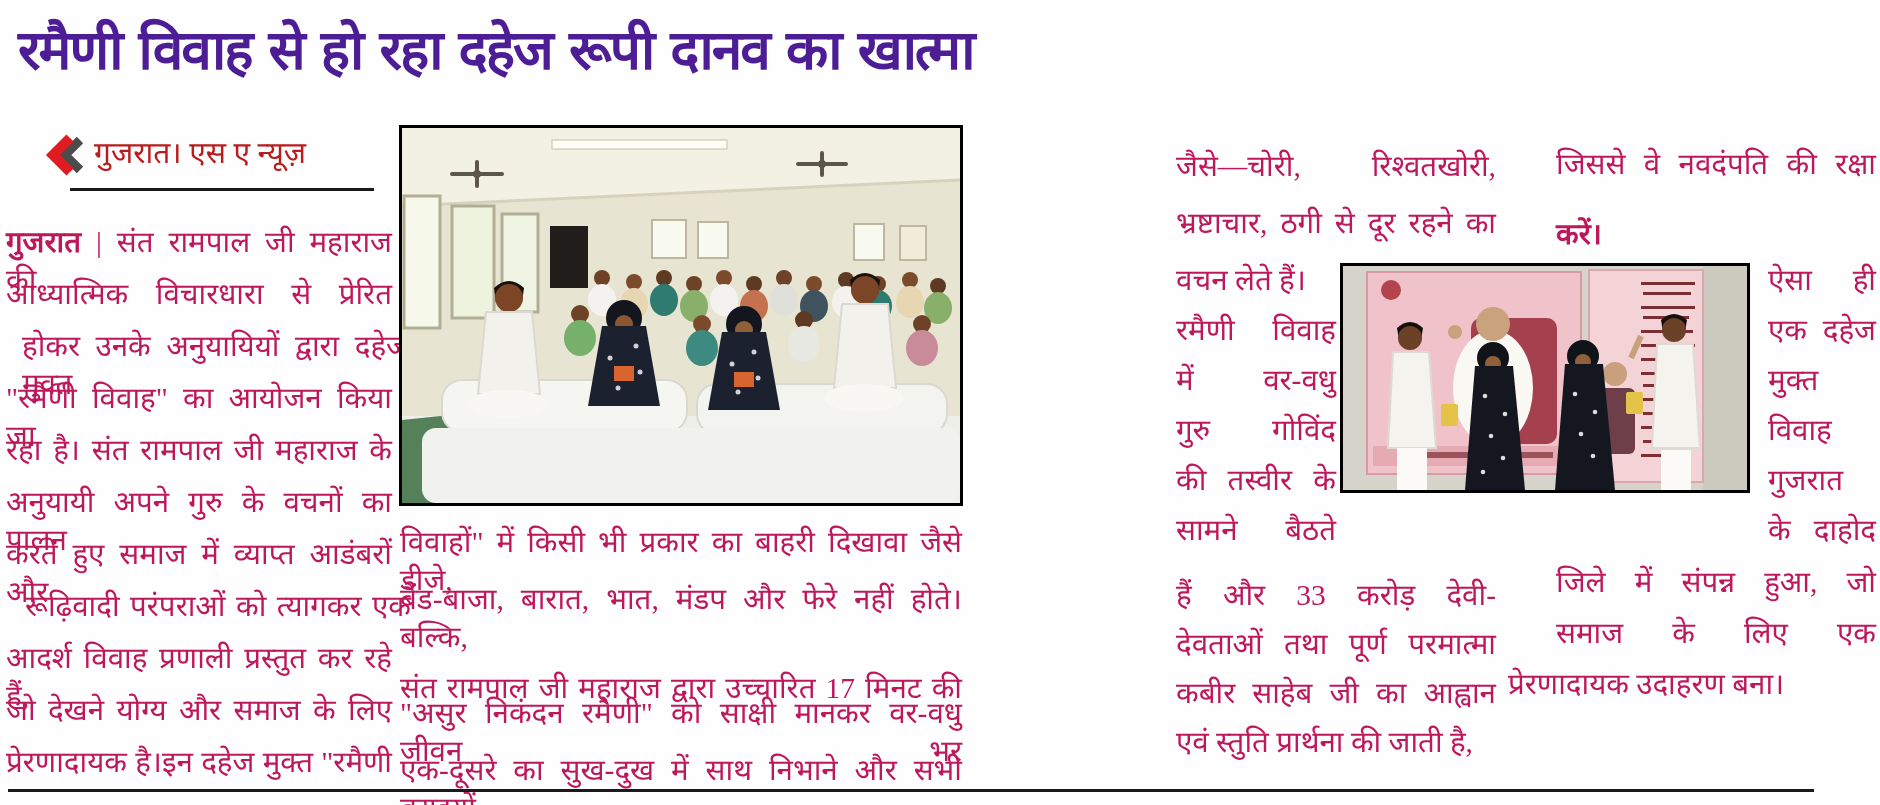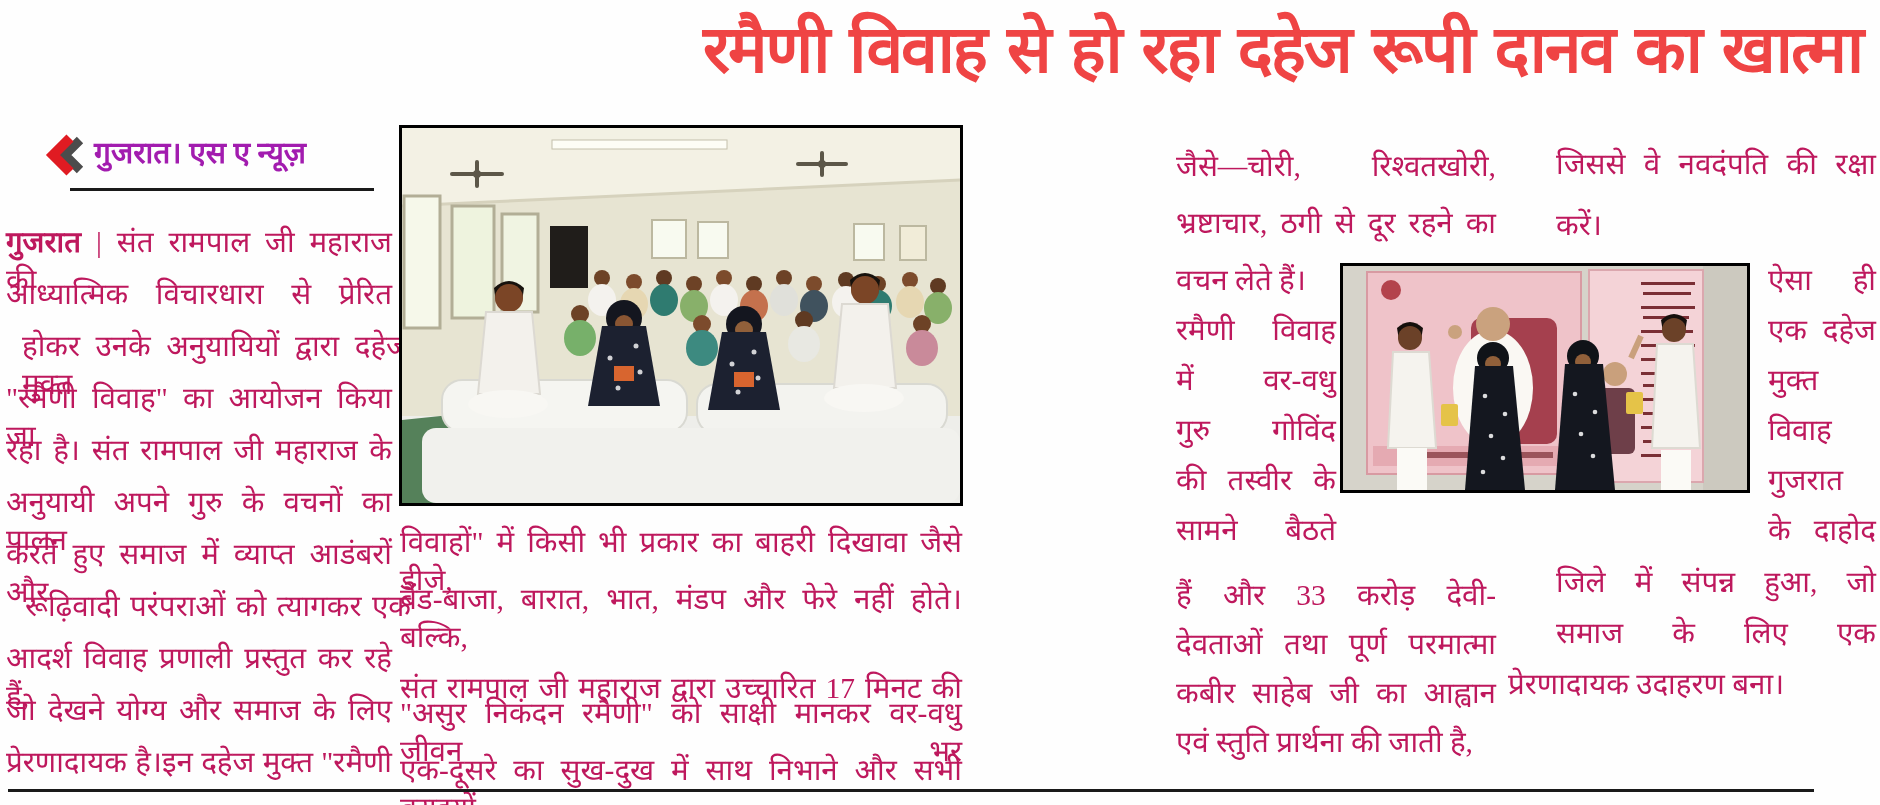--- a/index.html
+++ b/index.html
@@ -11,9 +11,9 @@
   .abs{position:absolute;}
   .headline{
     top:0px;left:18px;width:1844px;height:102px;
-    text-align:right;font-size:66px;line-height:100px;font-weight:700;
+    text-align:left;font-size:55px;line-height:100px;font-weight:700;
     font-family:"DejaVu Sans","Liberation Sans",sans-serif;
-    letter-spacing:-2px;color:#ef4444;white-space:nowrap;
+    letter-spacing:-2px;color:#4c1d95;white-space:nowrap;
   }
   .byline-text{
     top:129px;left:94px;width:300px;font-size:30px;font-weight:700;color:#a21caf;

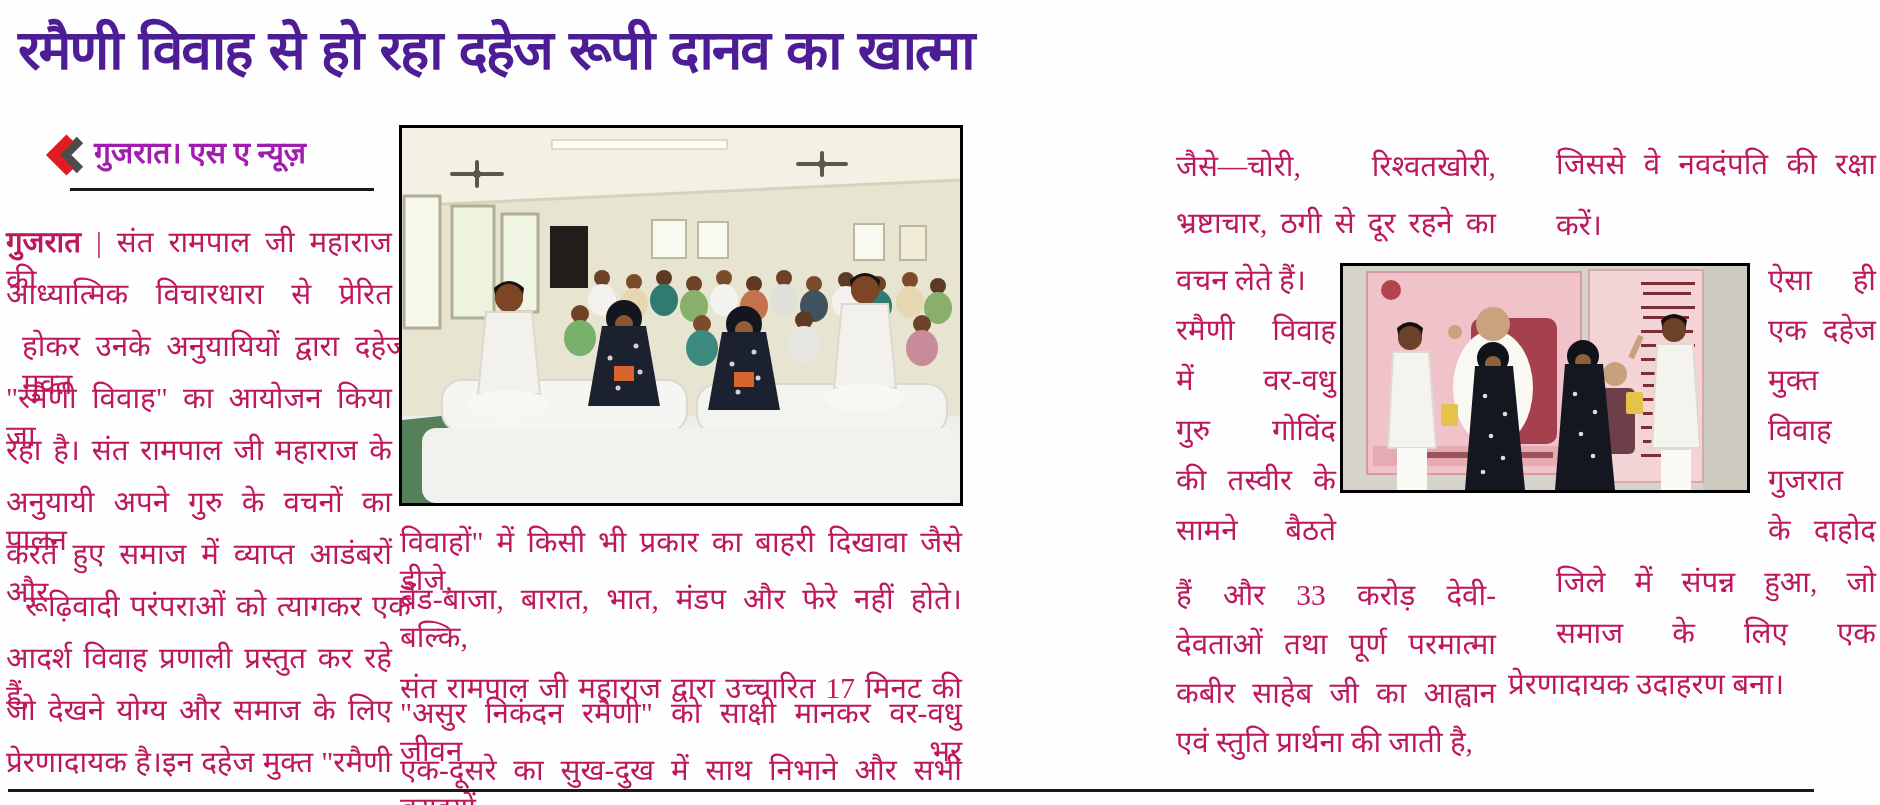--- a/index.html
+++ b/index.html
@@ -16,7 +16,7 @@
     letter-spacing:-2px;color:#4c1d95;white-space:nowrap;
   }
   .byline-text{
-    top:129px;left:94px;width:300px;font-size:30px;font-weight:700;color:#a21caf;
+    top:129px;left:94px;width:300px;font-size:30px;font-weight:400;color:#b91c1c;
     line-height:48px;white-space:nowrap;
   }
   .rule{background:#1a1a1a;}

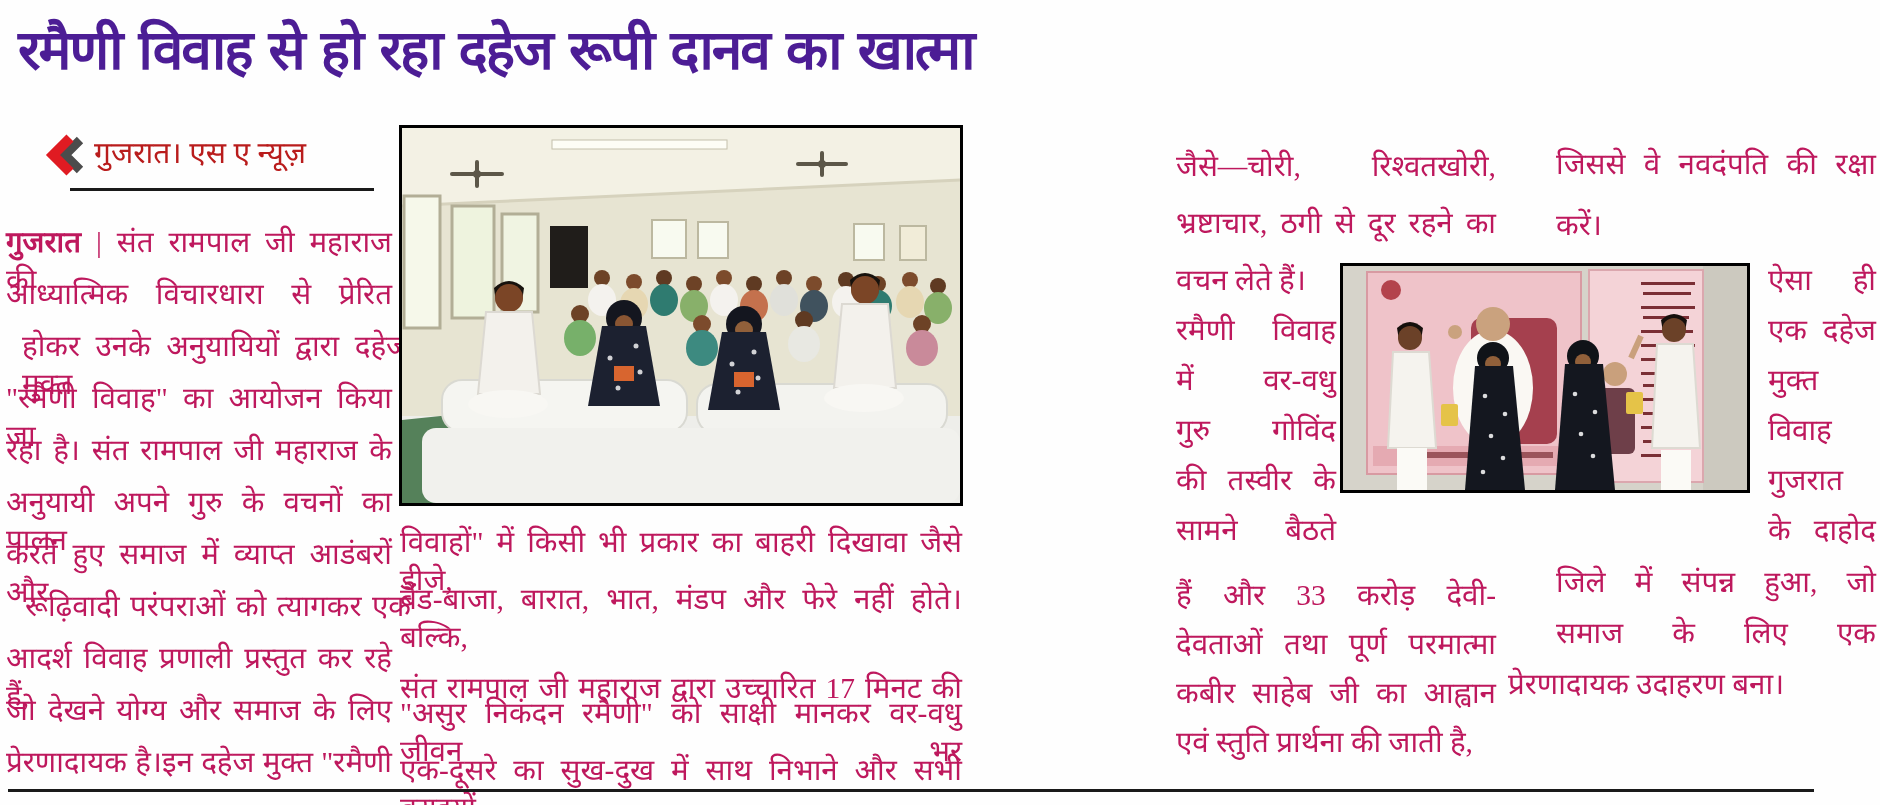--- a/index.html
+++ b/index.html
@@ -292,7 +292,7 @@
 
 <div>
   <div class="abs ln j" style="top:146px;left:1556px;width:320px;">जिससे वे नवदंपति की रक्षा</div>
-  <div class="abs ln" style="top:207px;left:1556px;width:320px;">करें।</div>
+  <div class="abs ln" style="top:216px;left:1556px;width:320px;font-weight:bold;">करें।</div>
   <div class="abs ln j" style="top:262px;left:1768px;width:108px;">ऐसा ही</div>
   <div class="abs ln j" style="top:312px;left:1768px;width:108px;">एक दहेज</div>
   <div class="abs ln" style="top:362px;left:1768px;width:108px;">मुक्त</div>

